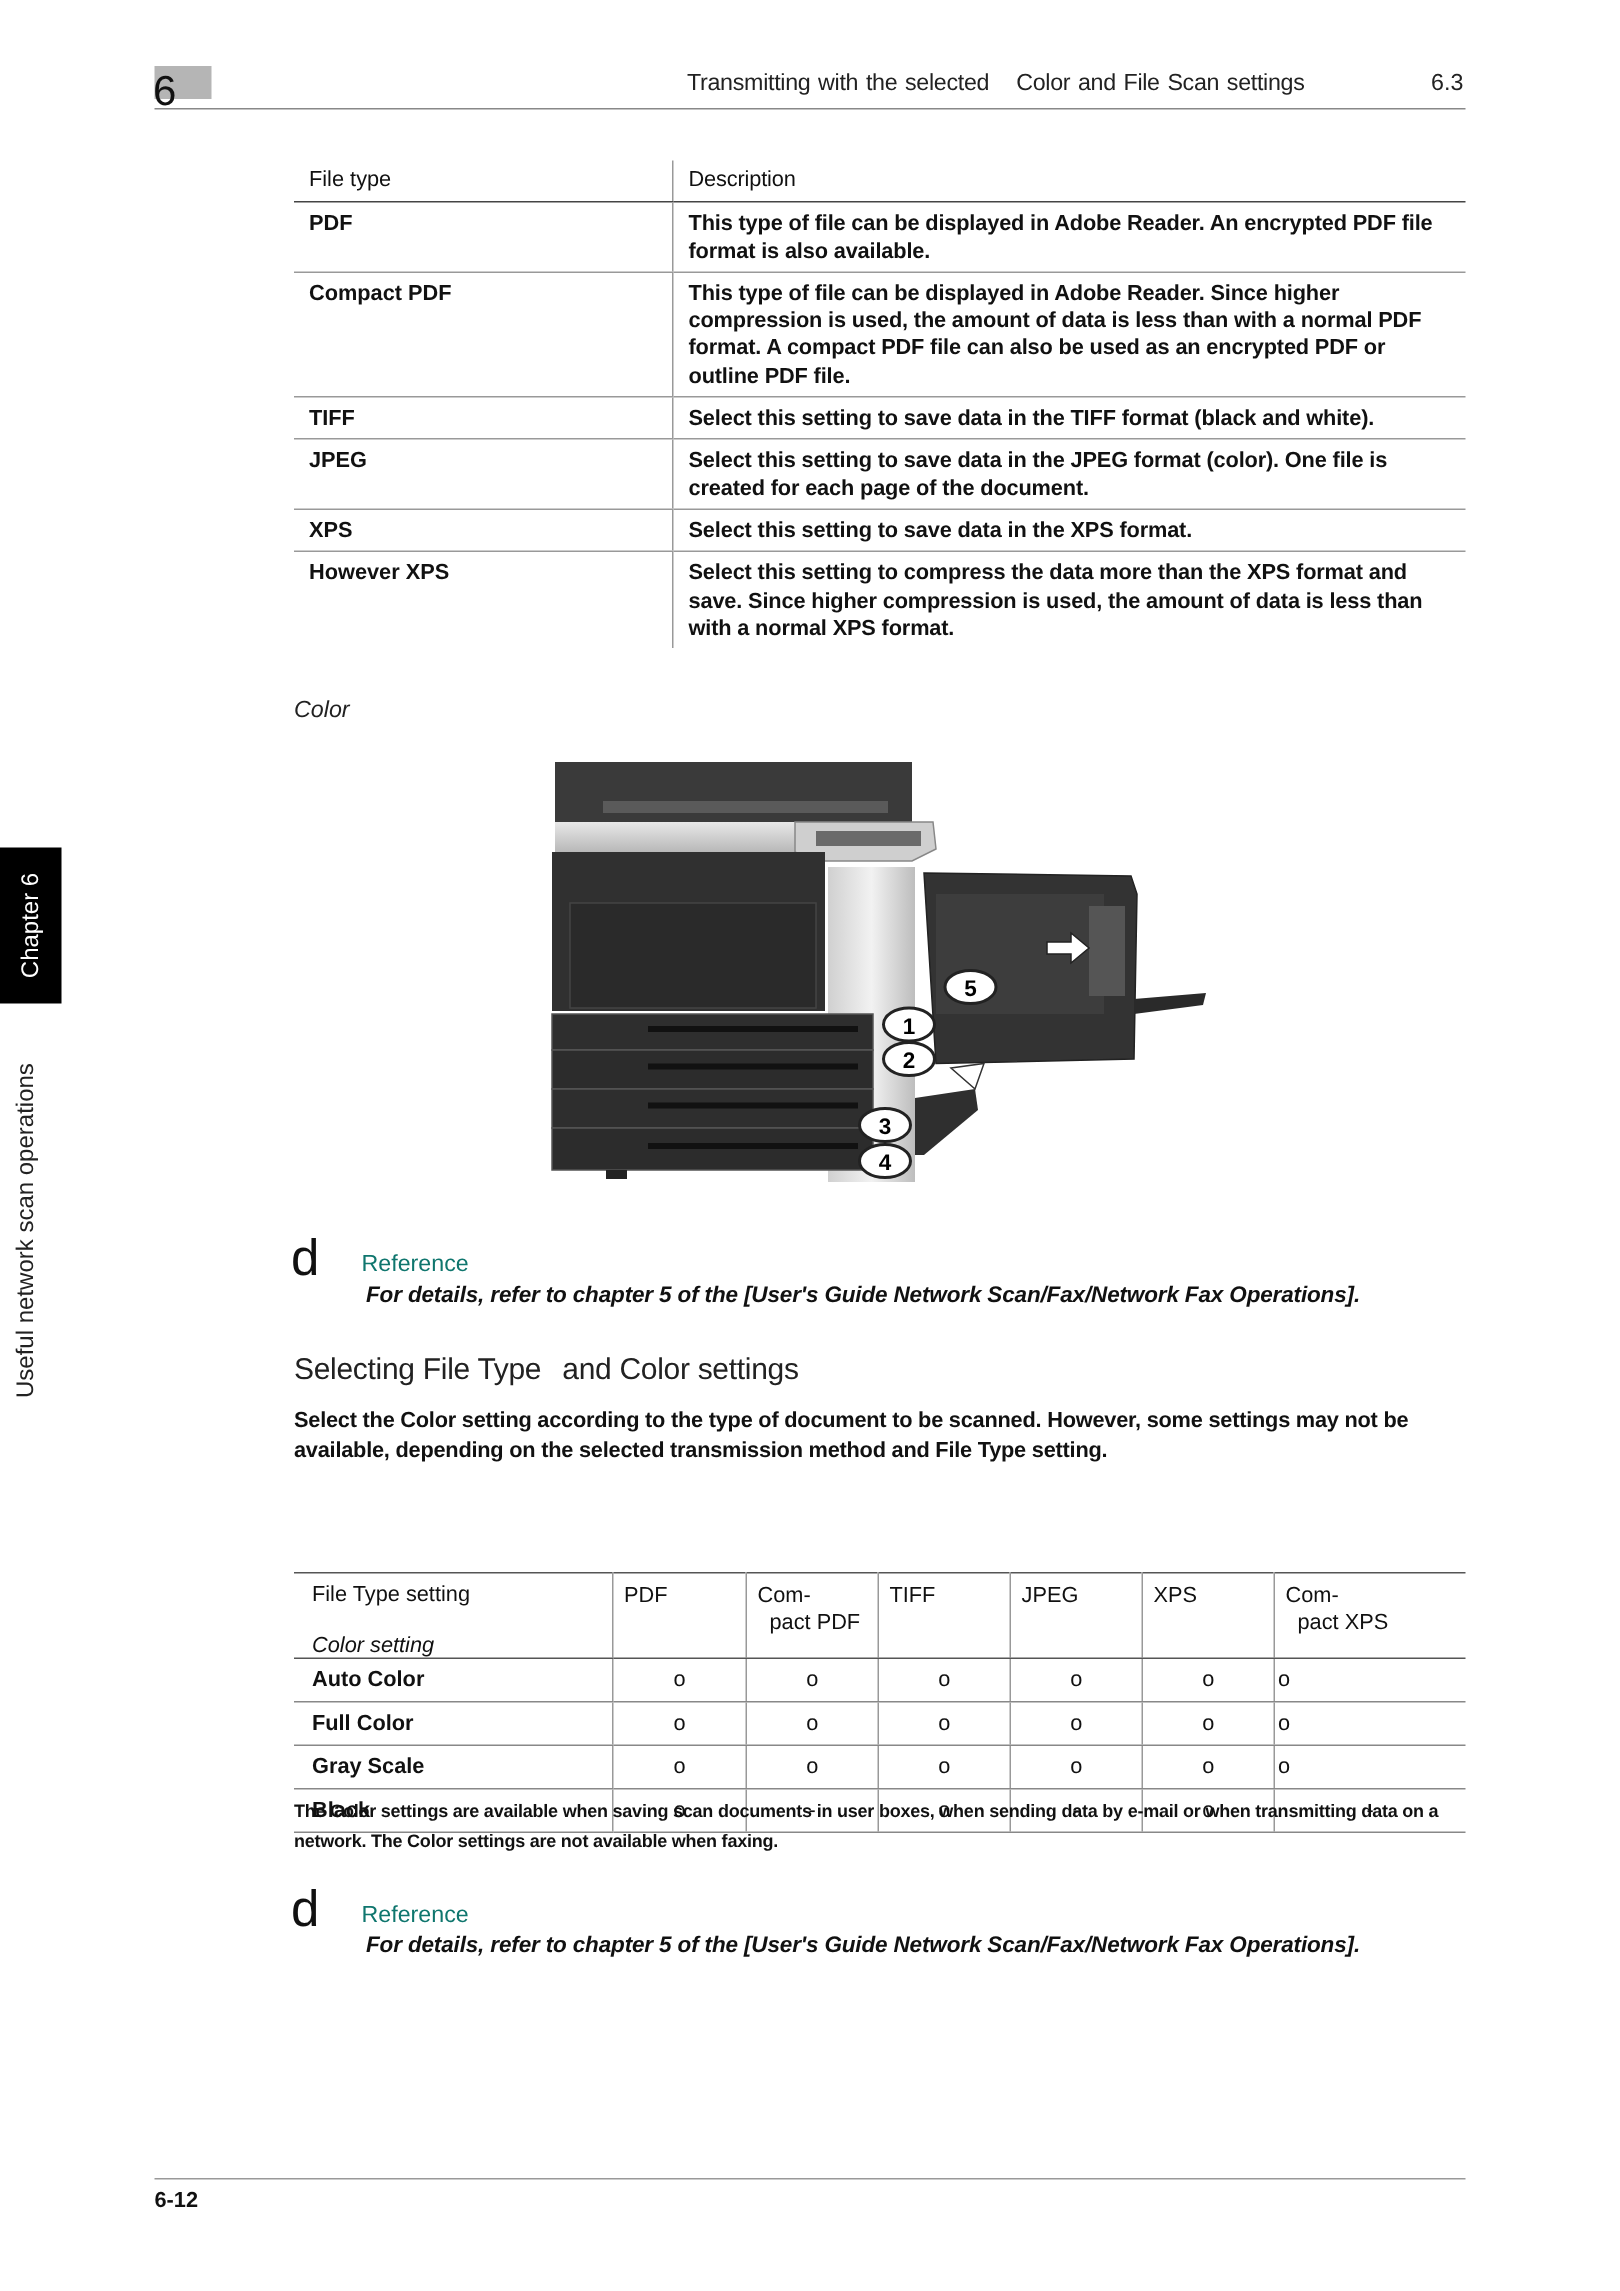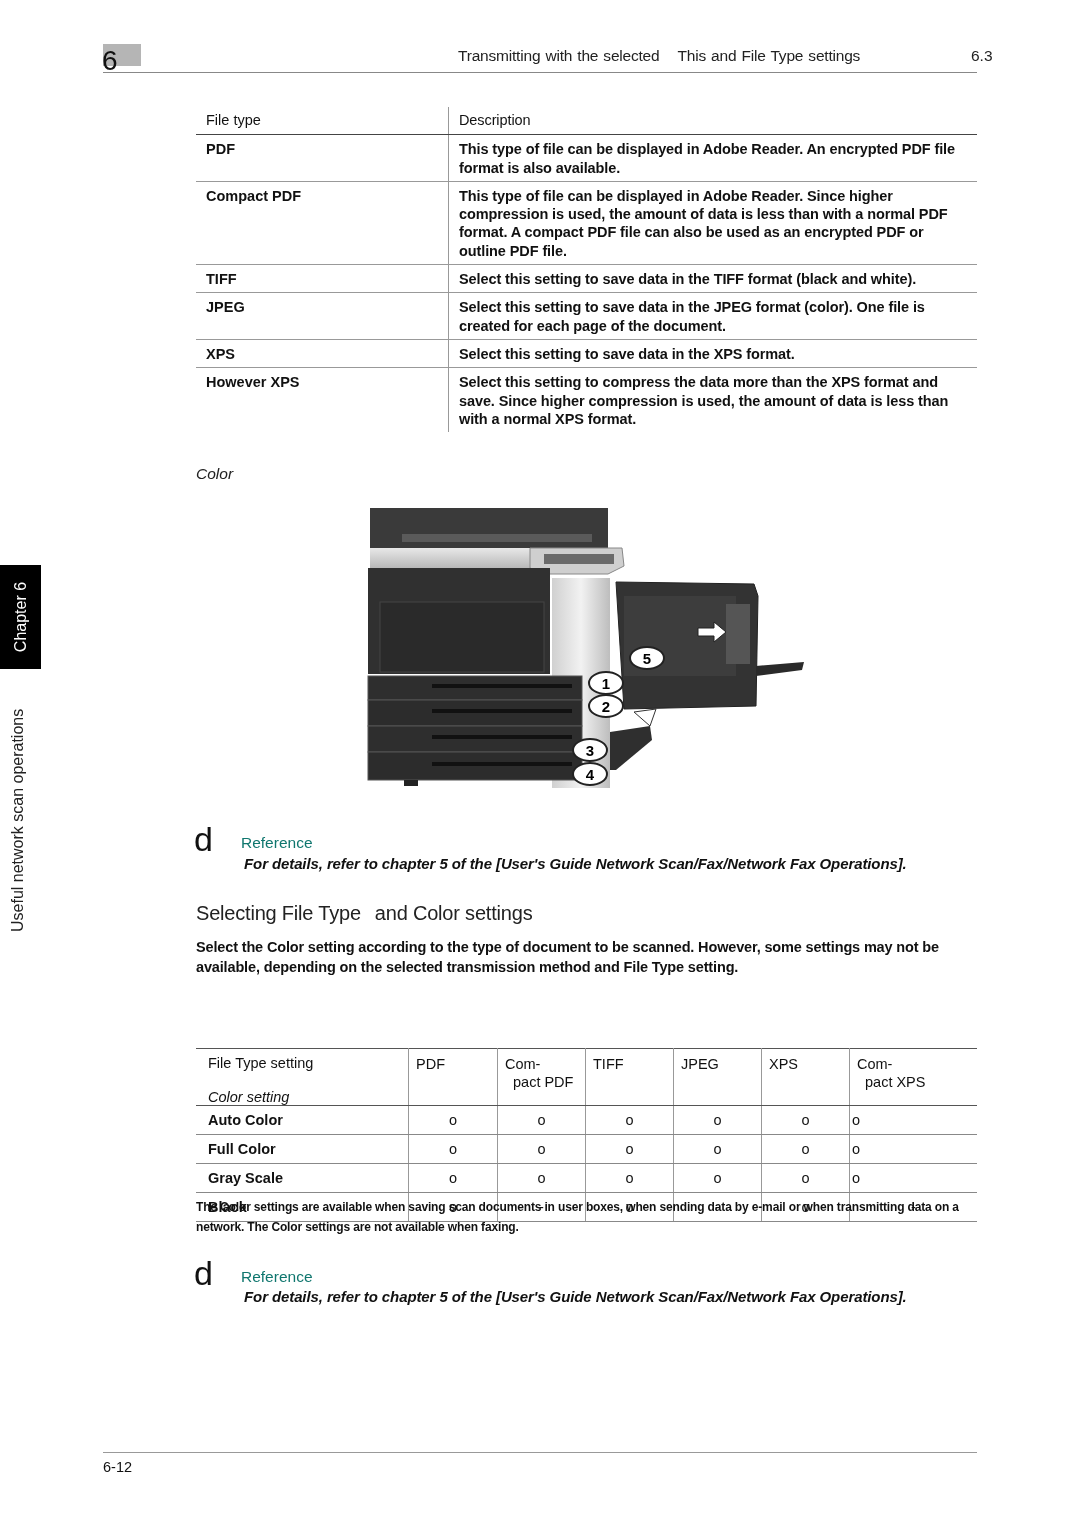--- a/index.html
+++ b/index.html
@@ -68,7 +68,7 @@
 
 <div class="abs" id="chap-box"></div>
 <div class="abs" id="chap-num">6</div>
-<div class="abs" id="header-title"><span>Transmitting with the selected</span><span class="gap"></span><span>This and File Type settings</span></div>
+<div class="abs" id="header-title"><span>Transmitting with the selected</span><span class="gap"></span><span>Color and File Scan settings</span></div>
 <div class="abs" id="header-sec">6.3</div>
 <div class="abs" id="header-rule"></div>
 

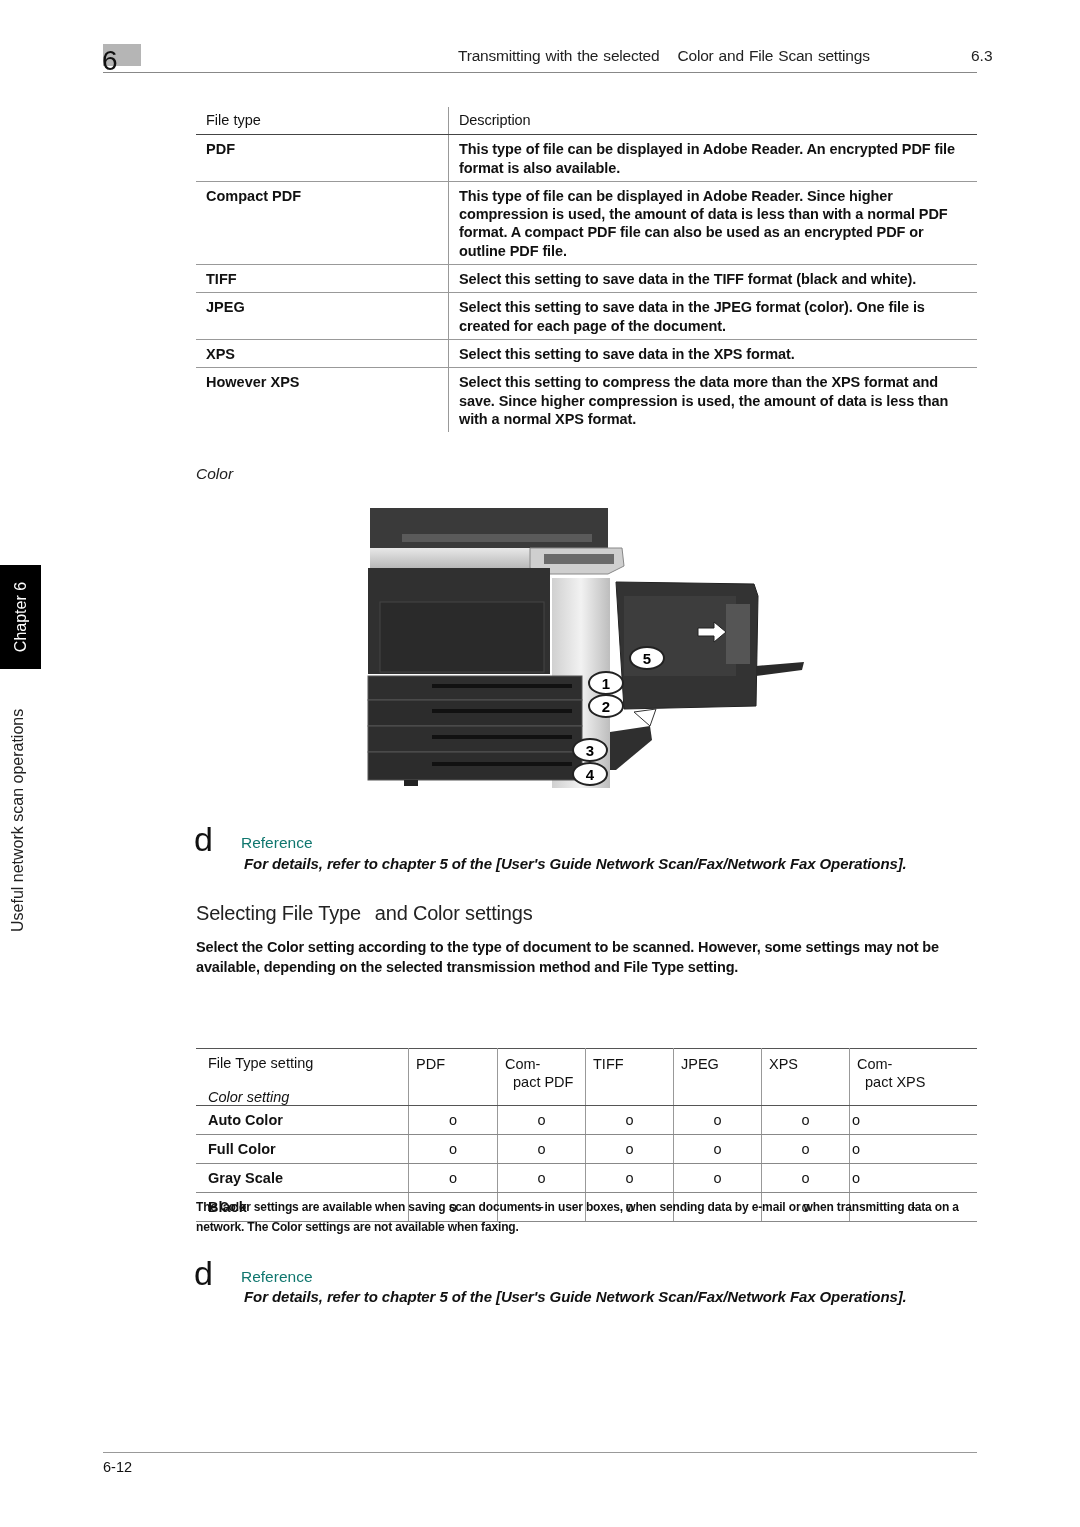--- a/index.html
+++ b/index.html
@@ -11,7 +11,7 @@
   #chap-num { left:102px; top:44px; font-size:28px; line-height:34px; color:#111; }
   #header-title { left:458px; top:47px; font-size:15.5px; color:#222; letter-spacing:-0.2px; word-spacing:1px; }
   #header-title .gap { display:inline-block; width:18px; }
-  #header-sec { left:954px; top:47px; font-size:15.5px; color:#222;margin-left:17px; }
+  #header-sec { left:954px; top:47px; font-size:15.5px; color:#222; }
   #header-rule { left:103px; top:72px; width:874px; height:1px; background:#888; }
 
   

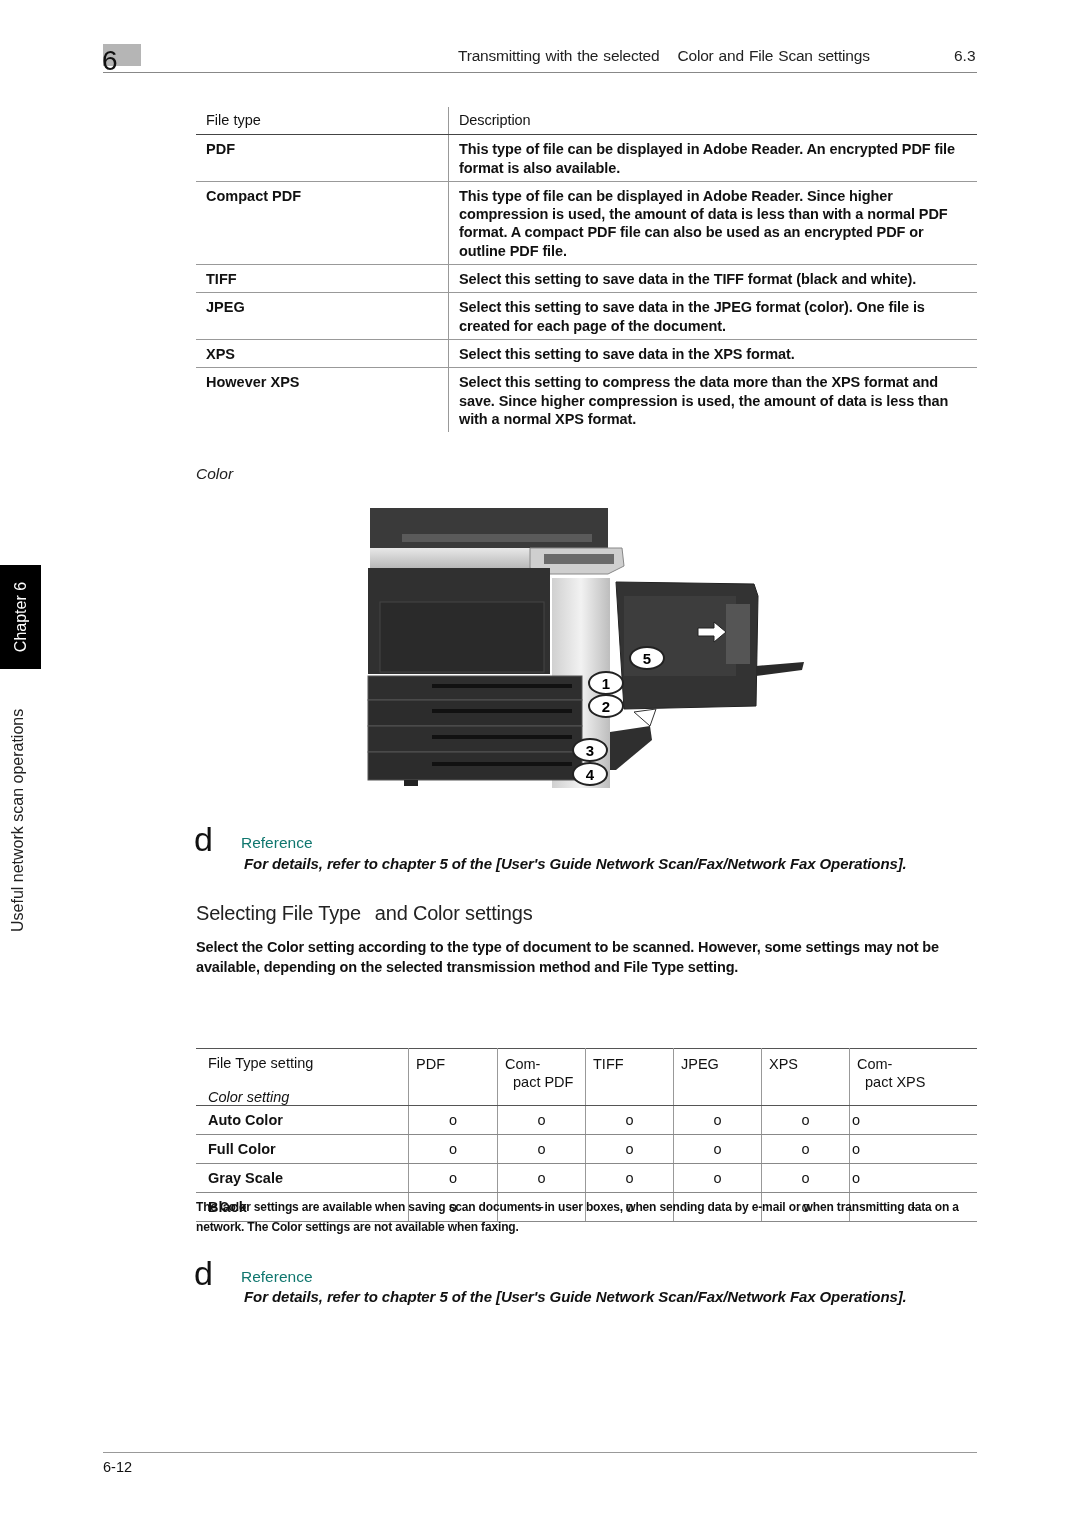--- a/index.html
+++ b/index.html
@@ -61,7 +61,7 @@
   #note-text { left:196px; top:1198px; width:810px; font-size:12px; font-weight:bold; line-height:19.5px; letter-spacing:-0.15px; }
 
   #footer-rule { left:103px; top:1452px; width:874px; height:1px; background:#999; }
-  #page-num { left:103px; top:1459px; font-size:14.5px; font-weight:normal; }
+  #page-num { left:103px; top:1459px; font-size:14.5px; font-weight:bold; }
 </style>
 </head>
 <body>

